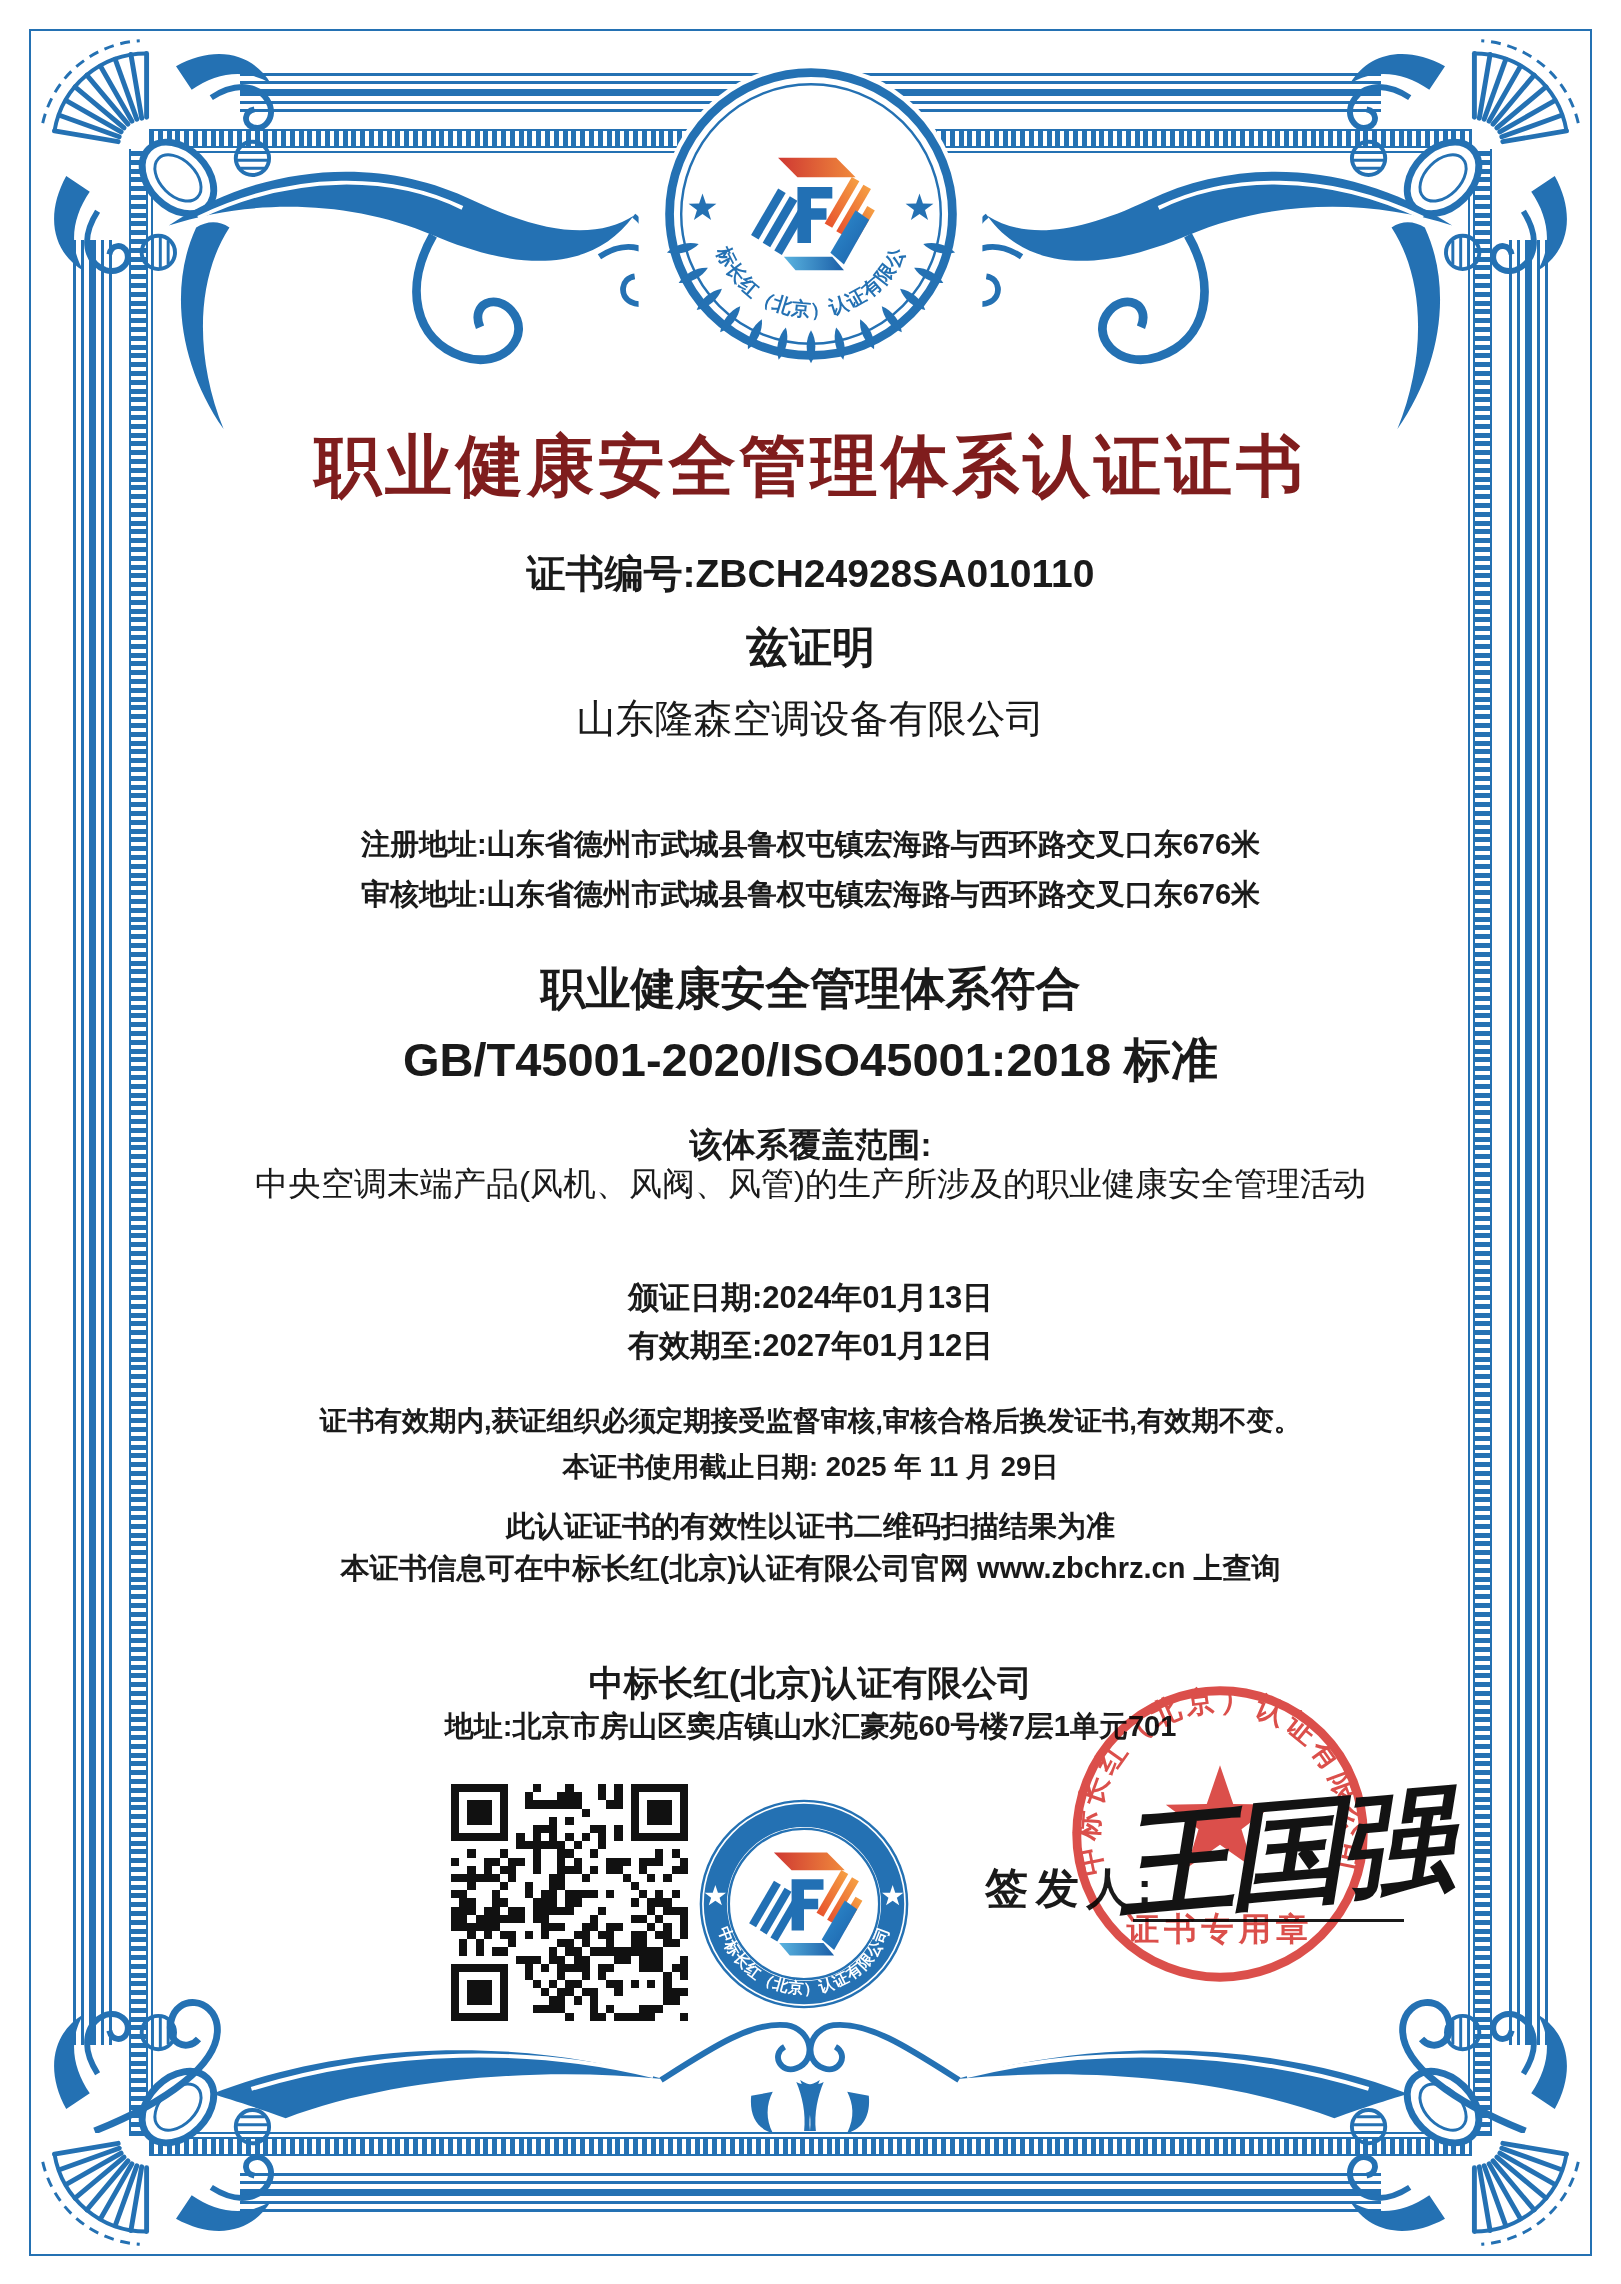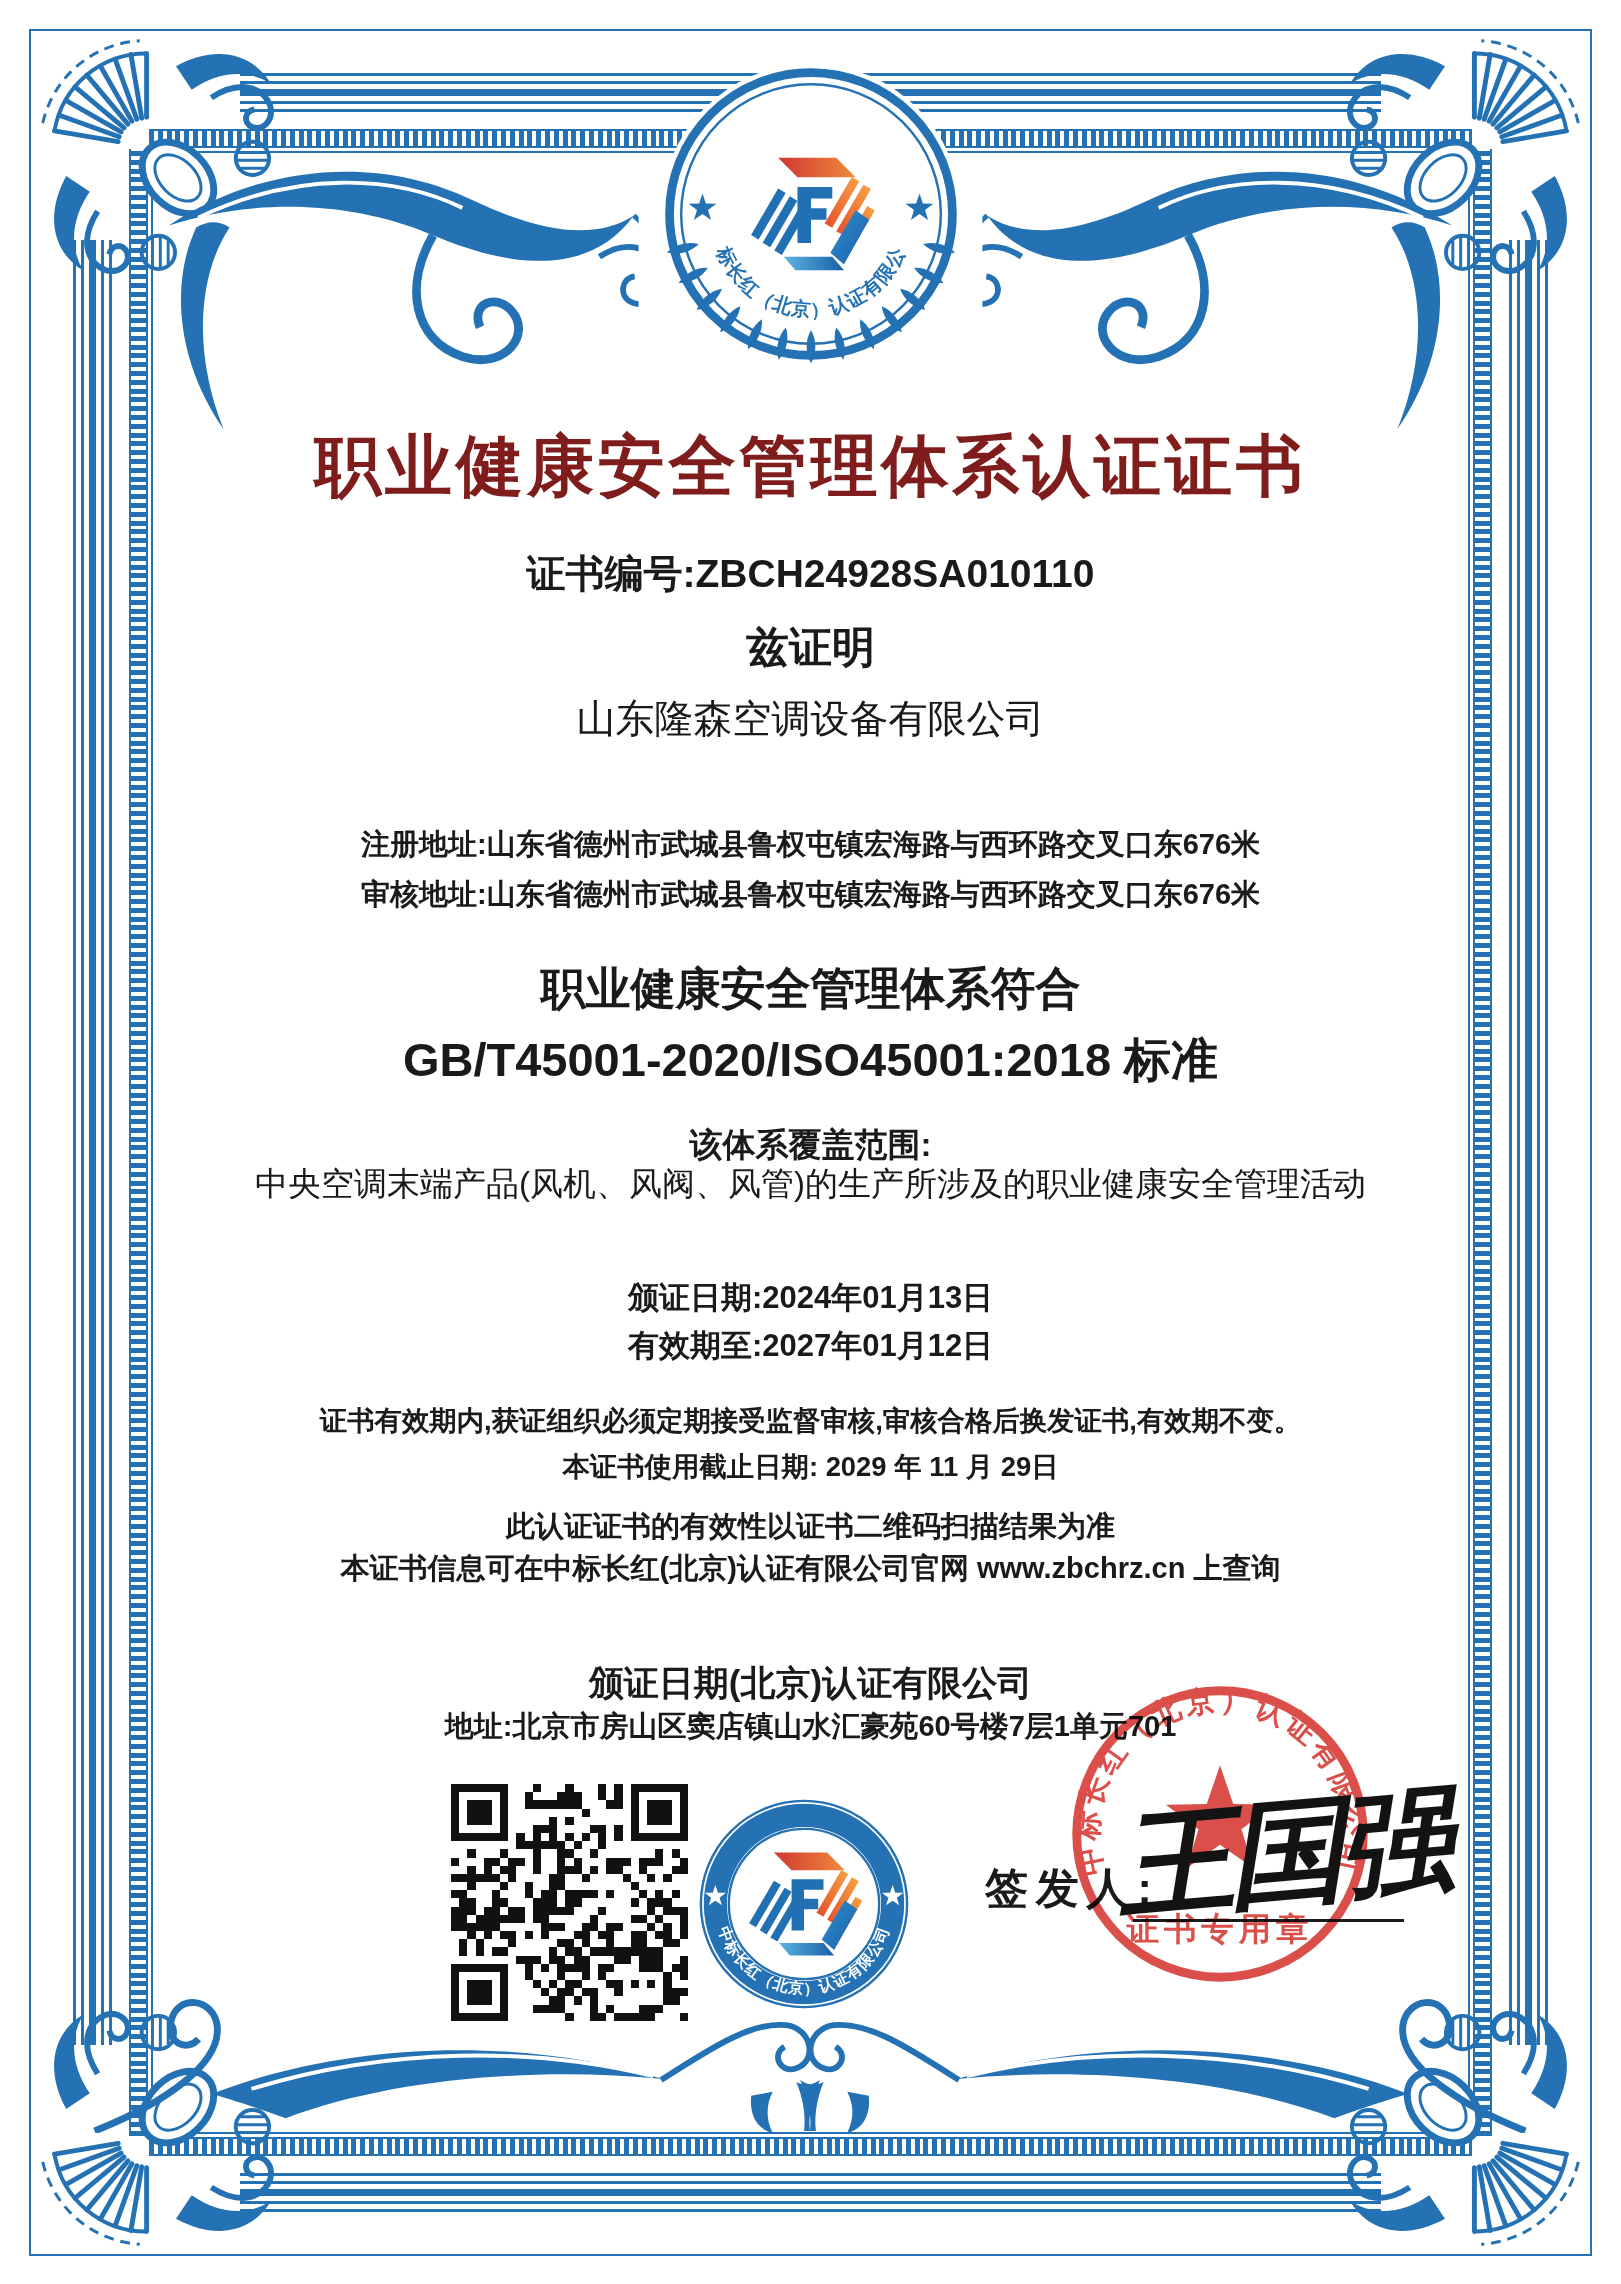--- a/index.html
+++ b/index.html
@@ -261,7 +261,7 @@
   <div class="txt t-issue">颁证日期:2024年01月13日</div>
   <div class="txt t-valid">有效期至:2027年01月12日</div>
   <div class="txt t-note1">证书有效期内,获证组织必须定期接受监督审核,审核合格后换发证书,有效期不变。</div>
-  <div class="txt t-note2">本证书使用截止日期: 2029 年 11 月 29日</div>
+  <div class="txt t-note2">本证书使用截止日期: 2025 年 11 月 29日</div>
   <div class="txt t-note3">此认证证书的有效性以证书二维码扫描结果为准</div>
   <div class="txt t-note4">本证书信息可在中标长红(北京)认证有限公司官网 www.zbchrz.cn 上查询</div>
   <div class="txt t-issuer">颁证日期(北京)认证有限公司</div>

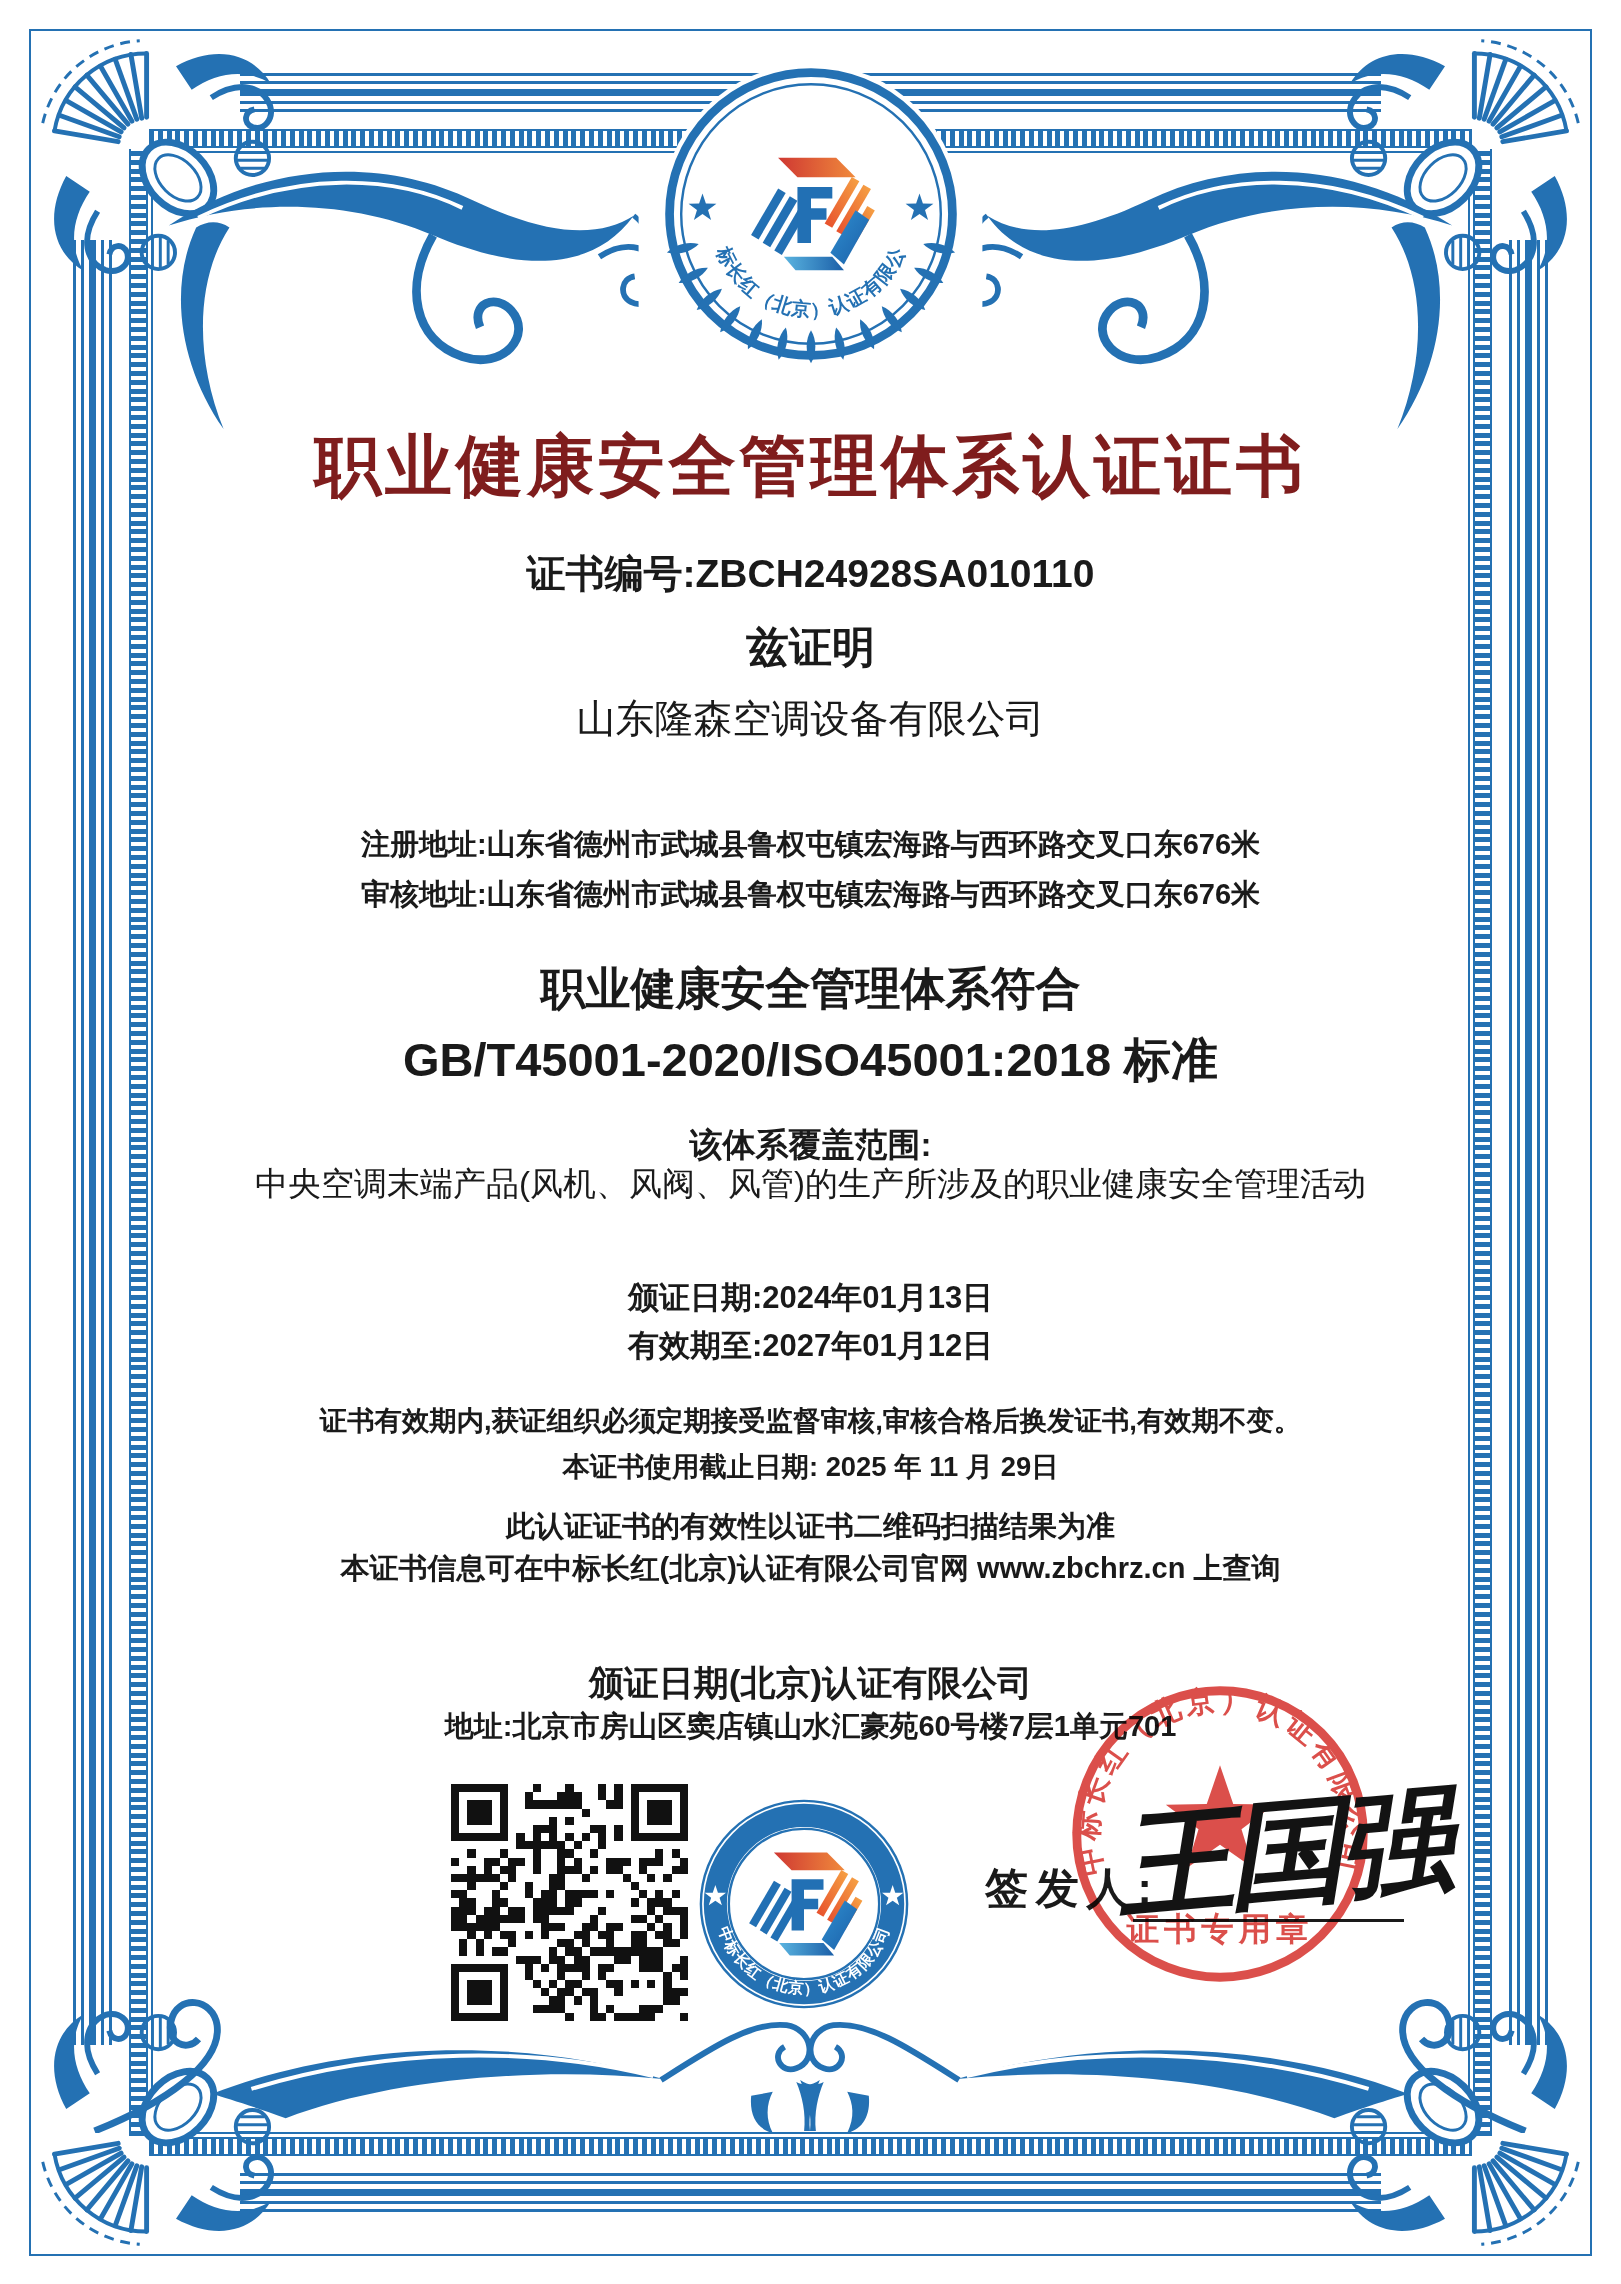--- a/index.html
+++ b/index.html
@@ -264,7 +264,7 @@
   <div class="txt t-note2">本证书使用截止日期: 2025 年 11 月 29日</div>
   <div class="txt t-note3">此认证证书的有效性以证书二维码扫描结果为准</div>
   <div class="txt t-note4">本证书信息可在中标长红(北京)认证有限公司官网 www.zbchrz.cn 上查询</div>
-  <div class="txt t-issuer">颁证日期(北京)认证有限公司</div>
+  <div class="txt t-issuer">中标长红(北京)认证有限公司</div>
   <div class="txt t-issueraddr">地址:北京市房山区窦店镇山水汇豪苑60号楼7层1单元701</div>
 
   <svg id="qr" class="qr" viewBox="0 0 29 29" shape-rendering="crispEdges">

